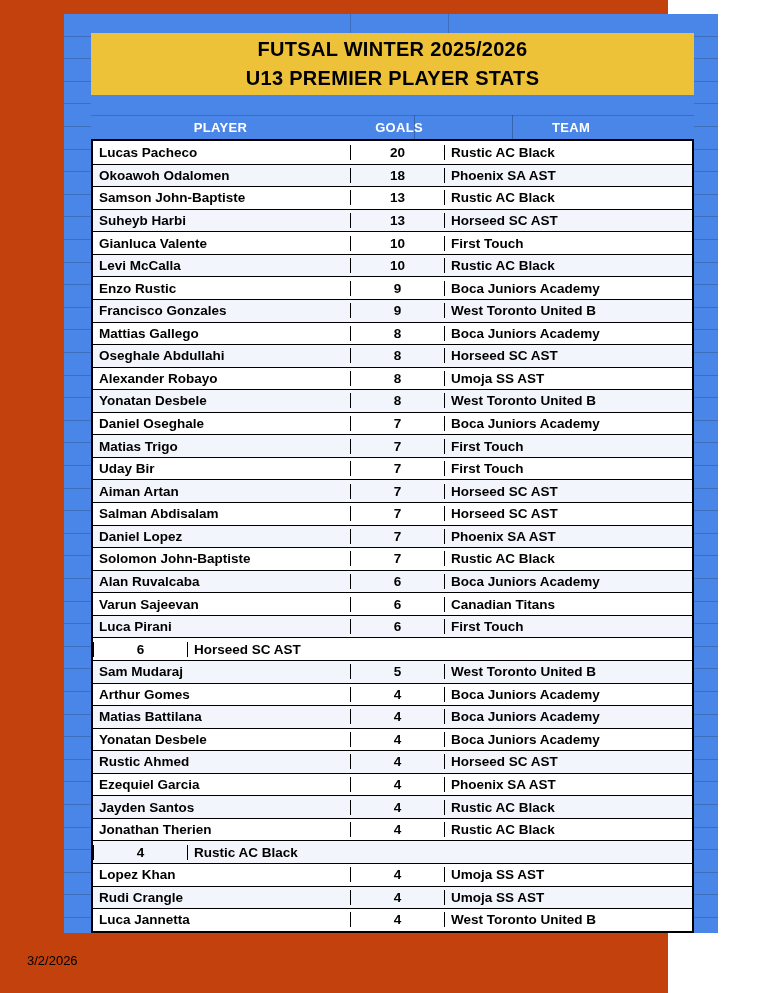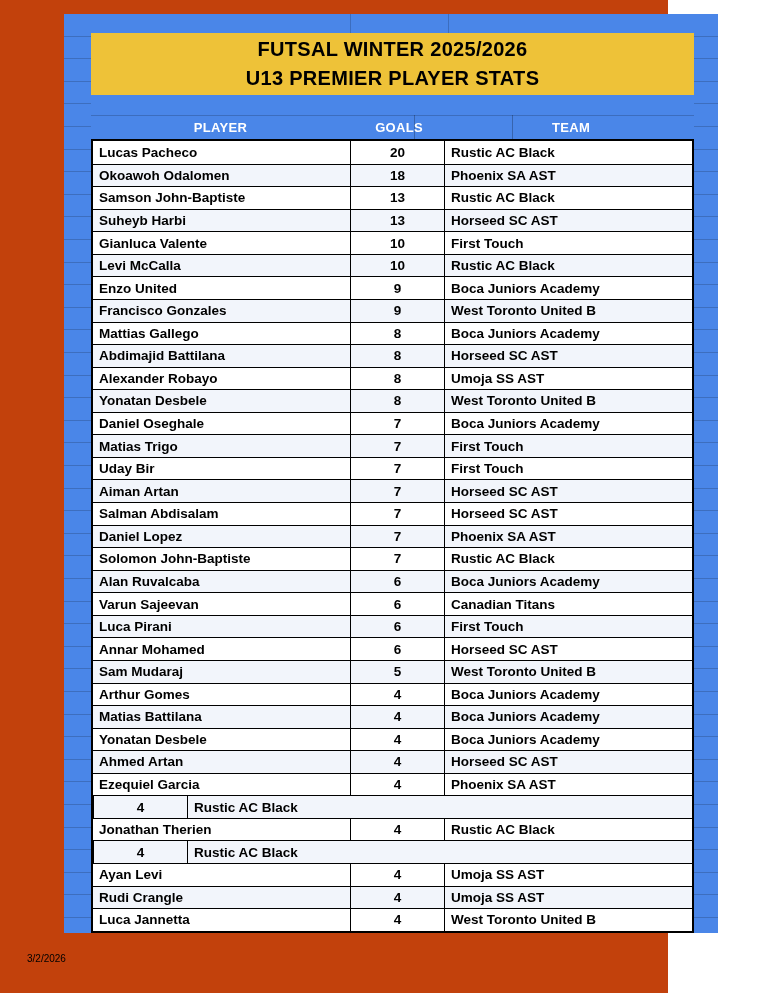--- a/index.html
+++ b/index.html
@@ -40,7 +40,7 @@
 
   
   .tbl{position:absolute;left:91px;top:139px;width:603px;border:2px solid #000;background:#fff;}
-  .row{display:flex;height:22.57px;background:#fff;}
+  .row{display:flex;height:22.57px;background:#fff;align-items:center;}
   .row + .row{border-top:1.5px solid #000;}
   .row:nth-child(even){background:var(--alt-row);}
   .cell{font-size:13.5px;font-weight:bold;color:#000;display:flex;align-items:center;

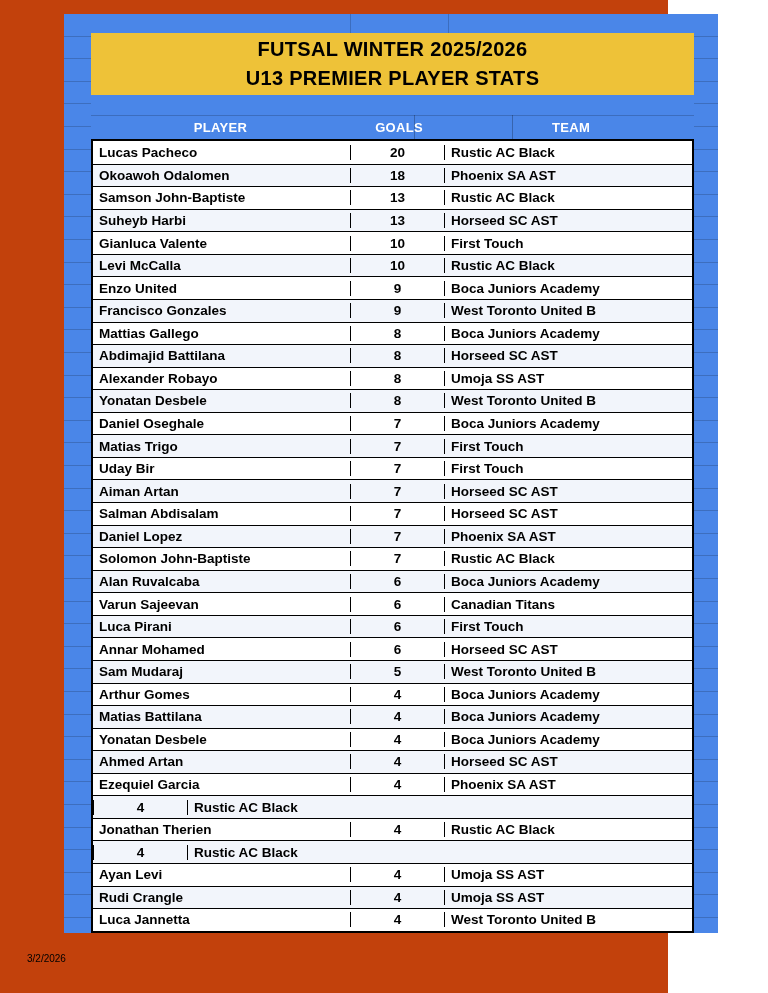--- a/index.html
+++ b/index.html
@@ -115,7 +115,7 @@
   </div>
 
   <div class="row">
-    <div class="cell c-name">Enzo United</div>
+    <div class="cell c-name">Enzo Rustic</div>
     <div class="cell c-goals">9</div>
     <div class="cell c-team">Boca Juniors Academy</div>
   </div>

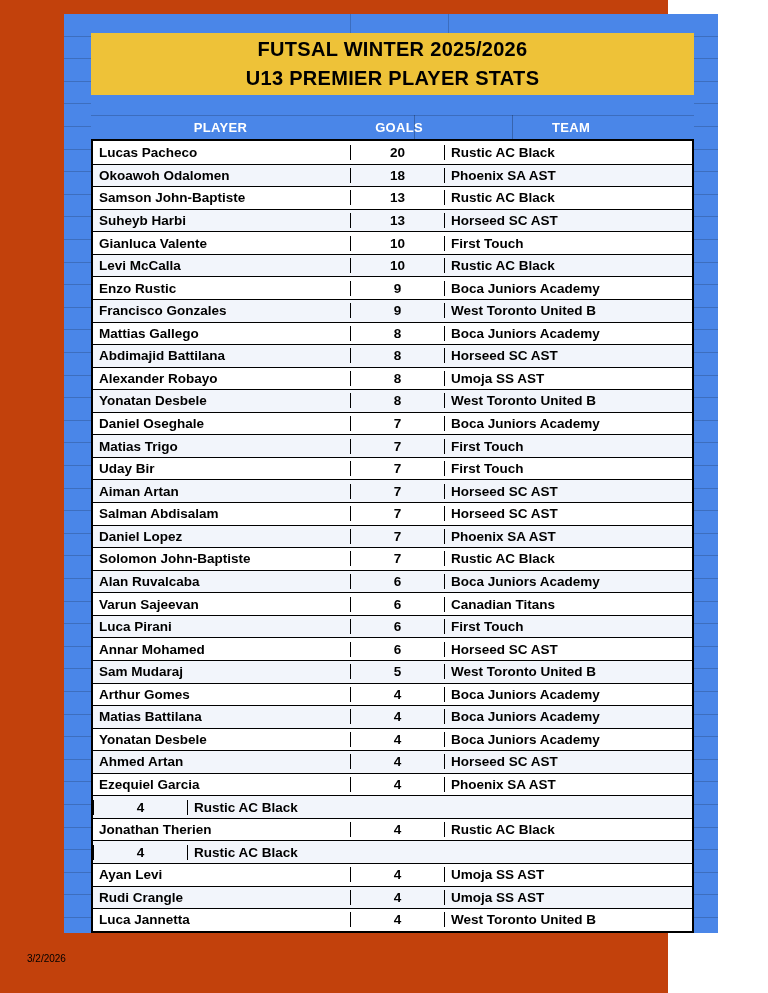--- a/index.html
+++ b/index.html
@@ -133,7 +133,7 @@
   </div>
 
   <div class="row">
-    <div class="cell c-name">Abdimajid Battilana</div>
+    <div class="cell c-name">Oseghale Abdullahi</div>
     <div class="cell c-goals">8</div>
     <div class="cell c-team">Horseed SC AST</div>
   </div>

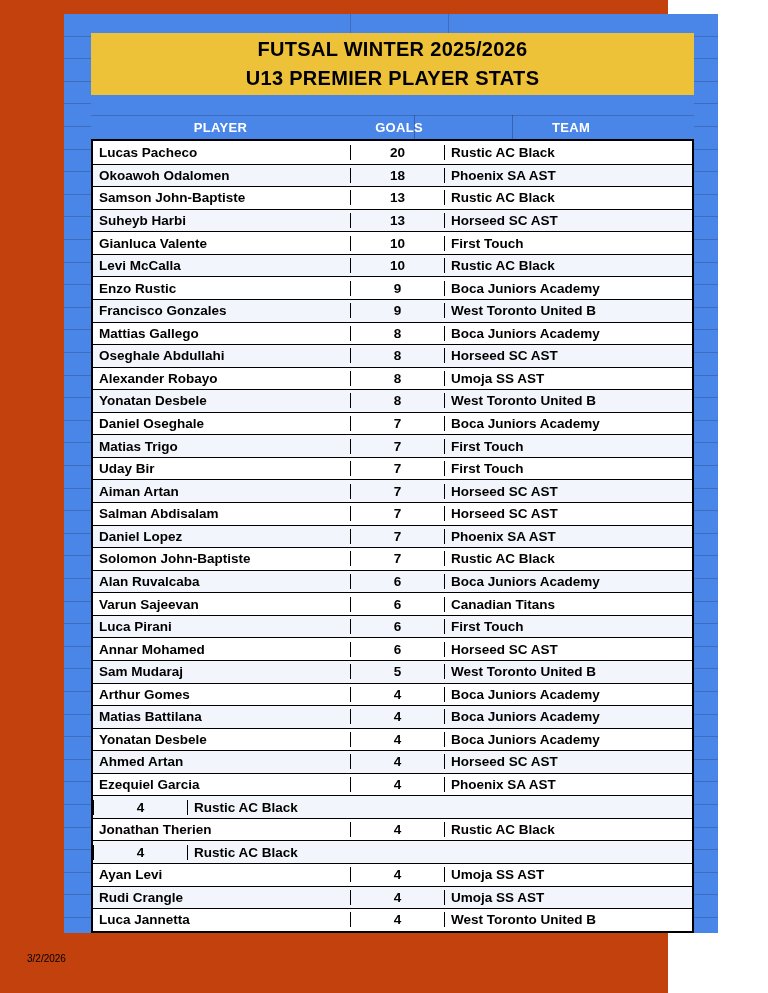--- a/index.html
+++ b/index.html
@@ -211,7 +211,6 @@
   </div>
 
   <div class="row">
-    <div class="cell c-name">Annar Mohamed</div>
     <div class="cell c-goals">6</div>
     <div class="cell c-team">Horseed SC AST</div>
   </div>

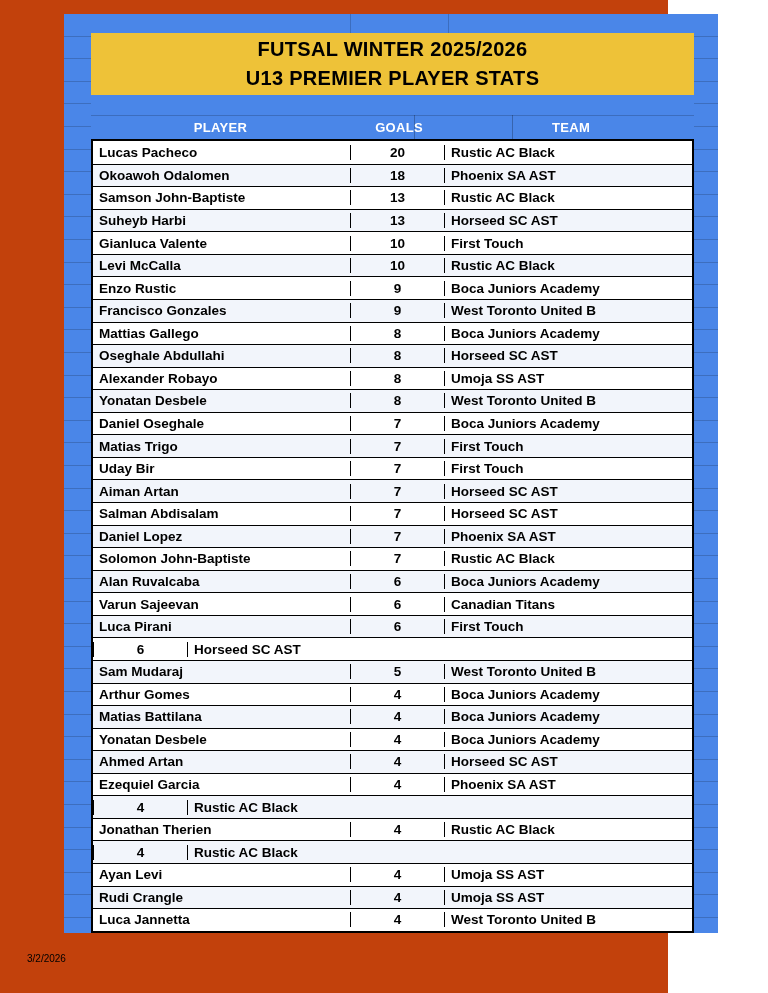--- a/index.html
+++ b/index.html
@@ -240,7 +240,7 @@
   </div>
 
   <div class="row">
-    <div class="cell c-name">Ahmed Artan</div>
+    <div class="cell c-name">Rustic Ahmed</div>
     <div class="cell c-goals">4</div>
     <div class="cell c-team">Horseed SC AST</div>
   </div>

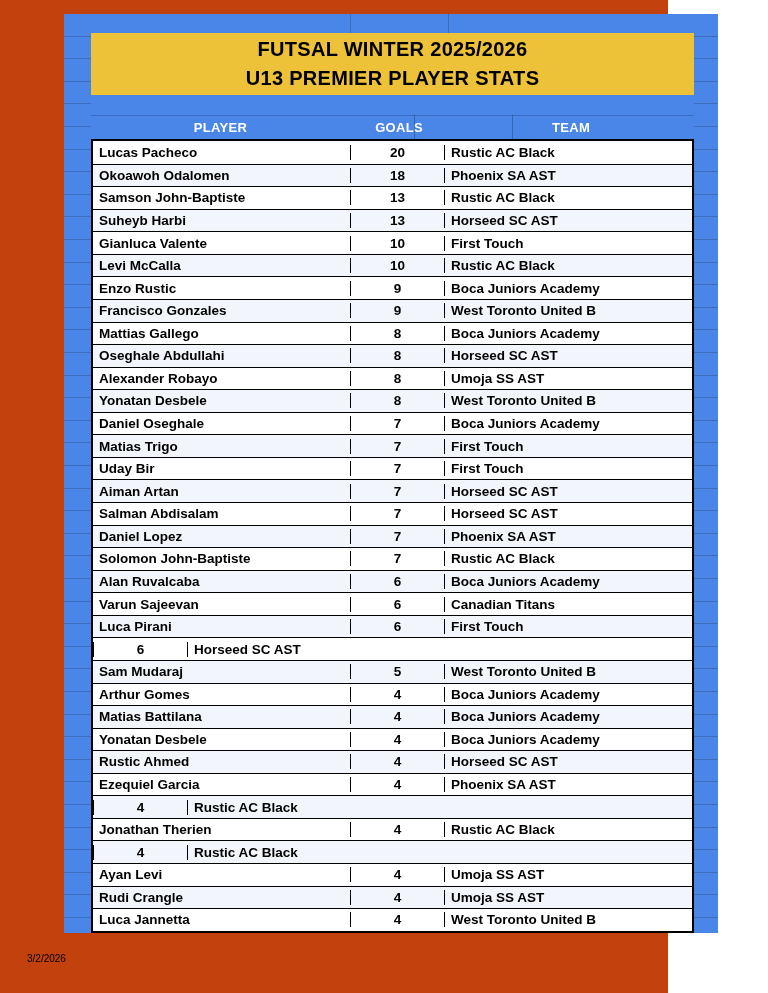--- a/index.html
+++ b/index.html
@@ -252,6 +252,7 @@
   </div>
 
   <div class="row">
+    <div class="cell c-name">Jayden Santos</div>
     <div class="cell c-goals">4</div>
     <div class="cell c-team">Rustic AC Black</div>
   </div>

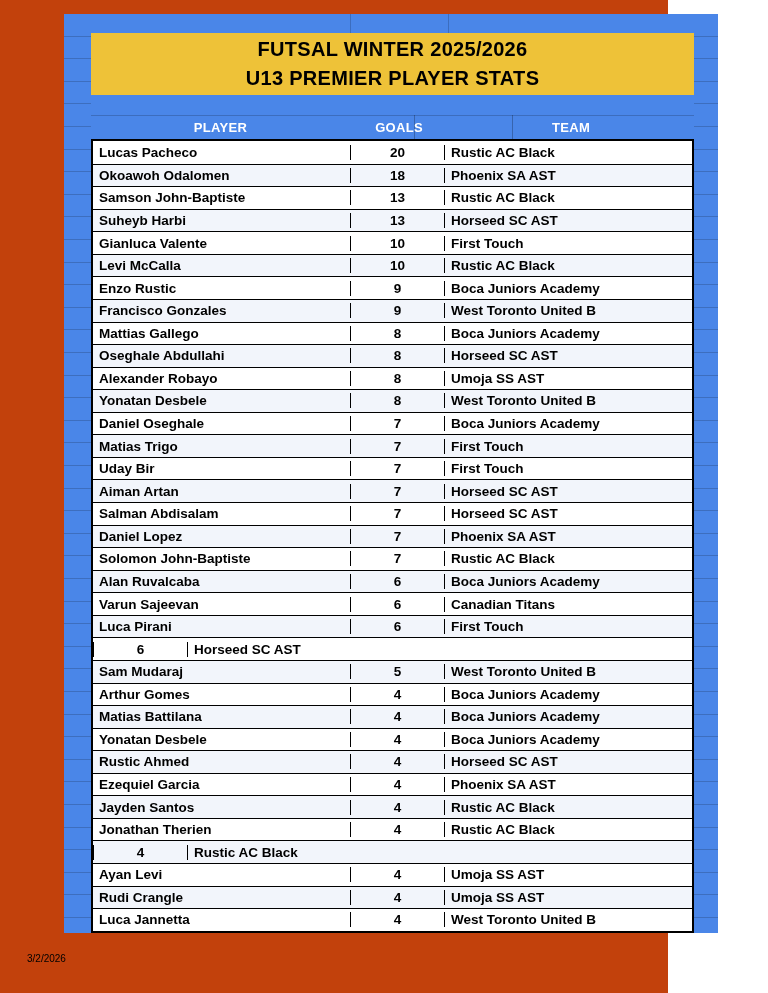--- a/index.html
+++ b/index.html
@@ -269,7 +269,7 @@
   </div>
 
   <div class="row">
-    <div class="cell c-name">Ayan Levi</div>
+    <div class="cell c-name">Lopez Khan</div>
     <div class="cell c-goals">4</div>
     <div class="cell c-team">Umoja SS AST</div>
   </div>

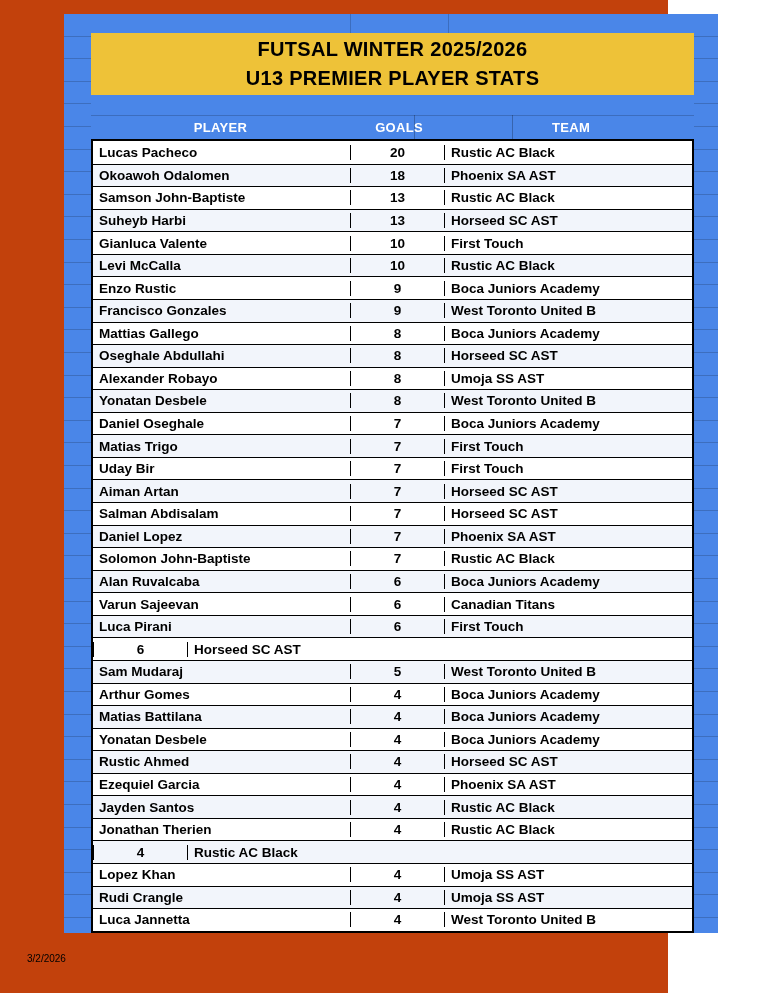--- a/index.html
+++ b/index.html
@@ -49,7 +49,7 @@
   .c-goals{width:95px;justify-content:center;border-left:1.5px solid #000;border-right:1.5px solid #000;}
   .c-team{flex:1;padding-left:6px;}
 
-  .date-footer{position:absolute;left:27px;top:953px;font-size:10px;color:#000;}
+  .date-footer{position:absolute;left:27px;top:953px;font-size:13px;color:#000;}
 </style>
 </head>
 <body>

